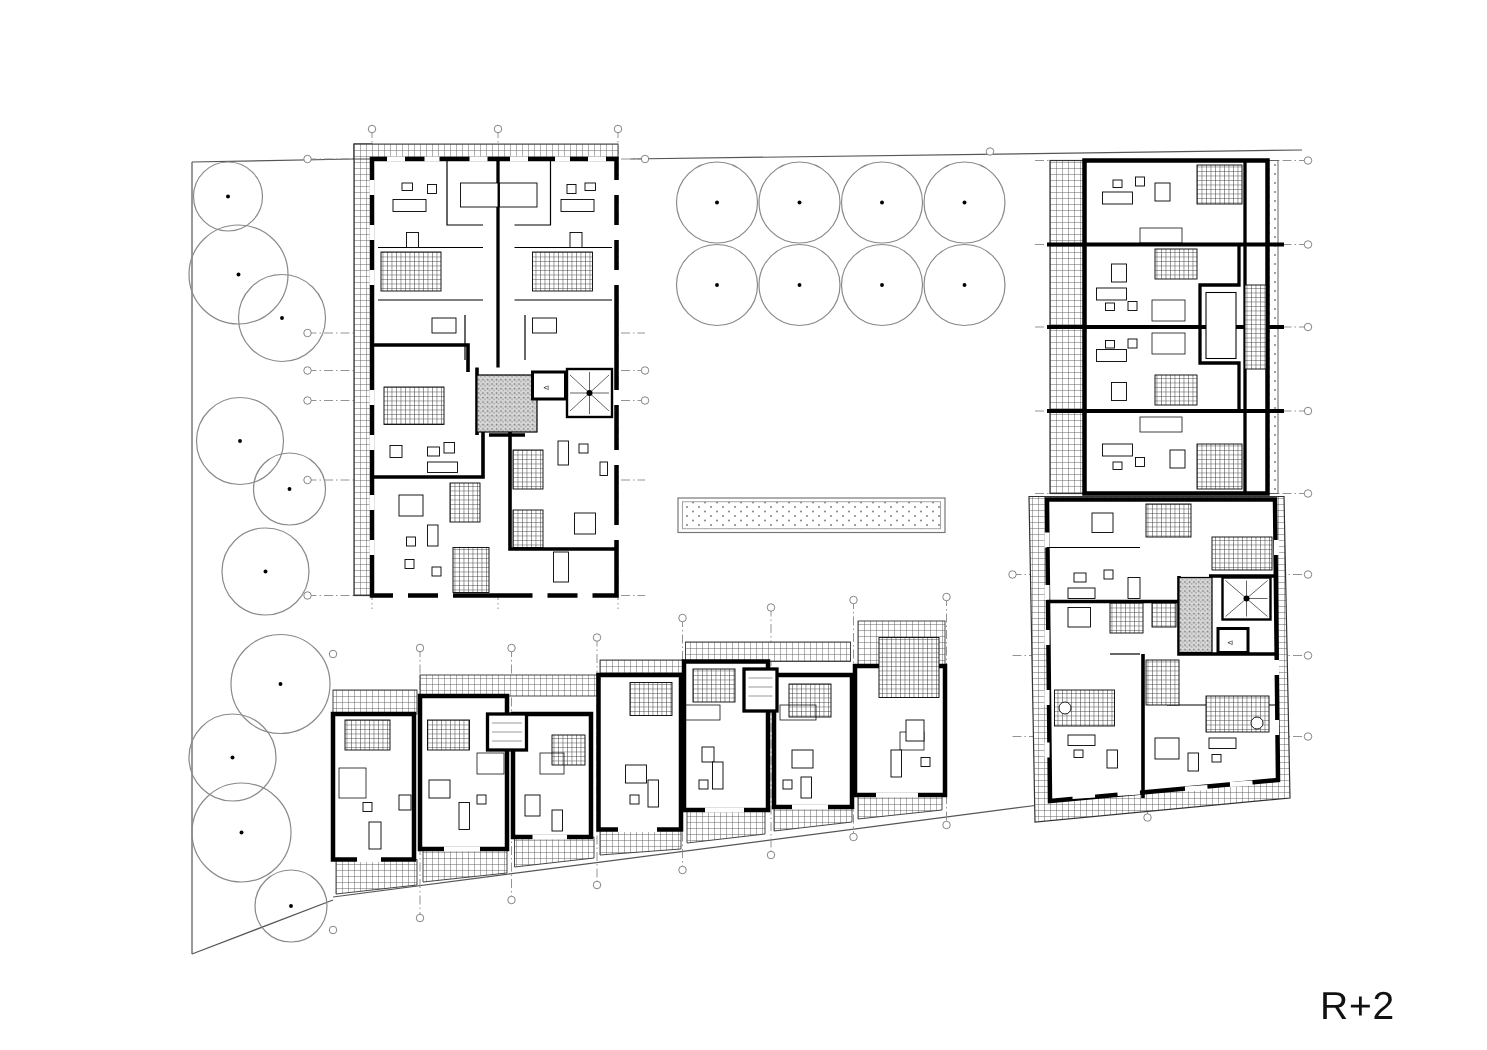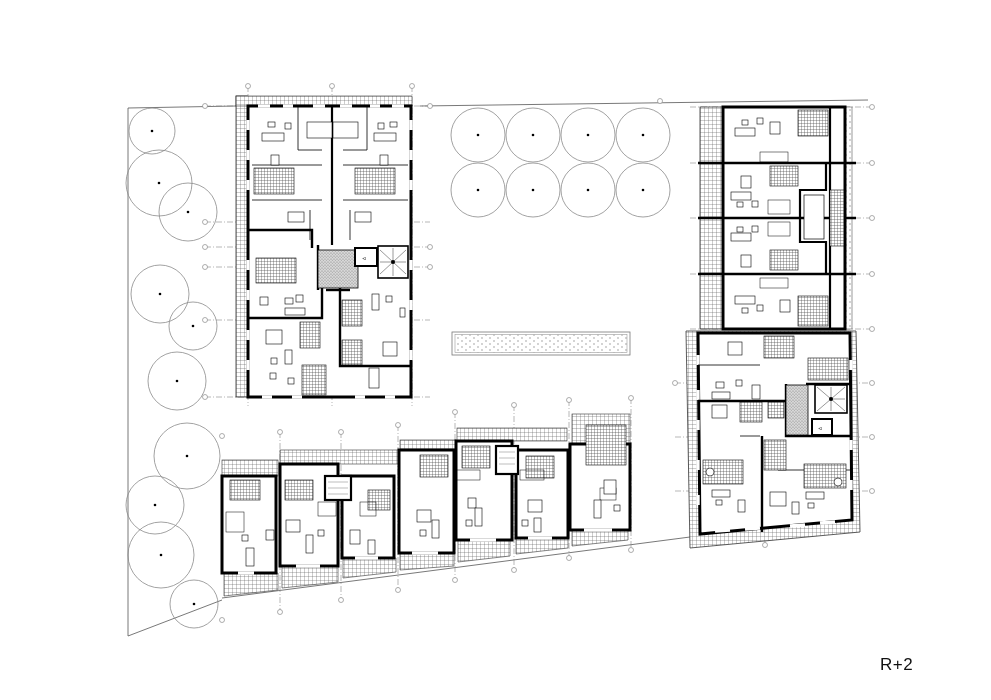--- a/index.html
+++ b/index.html
@@ -5,7 +5,7 @@
   html, body { margin: 0; padding: 0; background: #ffffff; }
   body { width: 991px; height: 700px; overflow: hidden; position: relative; font-family: "Liberation Sans", sans-serif; }
   #plan { position: absolute; left: 0; top: 0; width: 991px; height: 700px; }
-  .floor-label { position: absolute; left: 880px; top: 655px; font-size: 17px; color: #111; letter-spacing: 0.5px; font-family: "Liberation Sans", sans-serif; }
+  .floor-label { position: absolute; left: 880px; top: 655px; font-size: 26px; color: #111; letter-spacing: 0.5px; font-family: "Liberation Sans", sans-serif; }
 </style>
 </head>
 <body>

